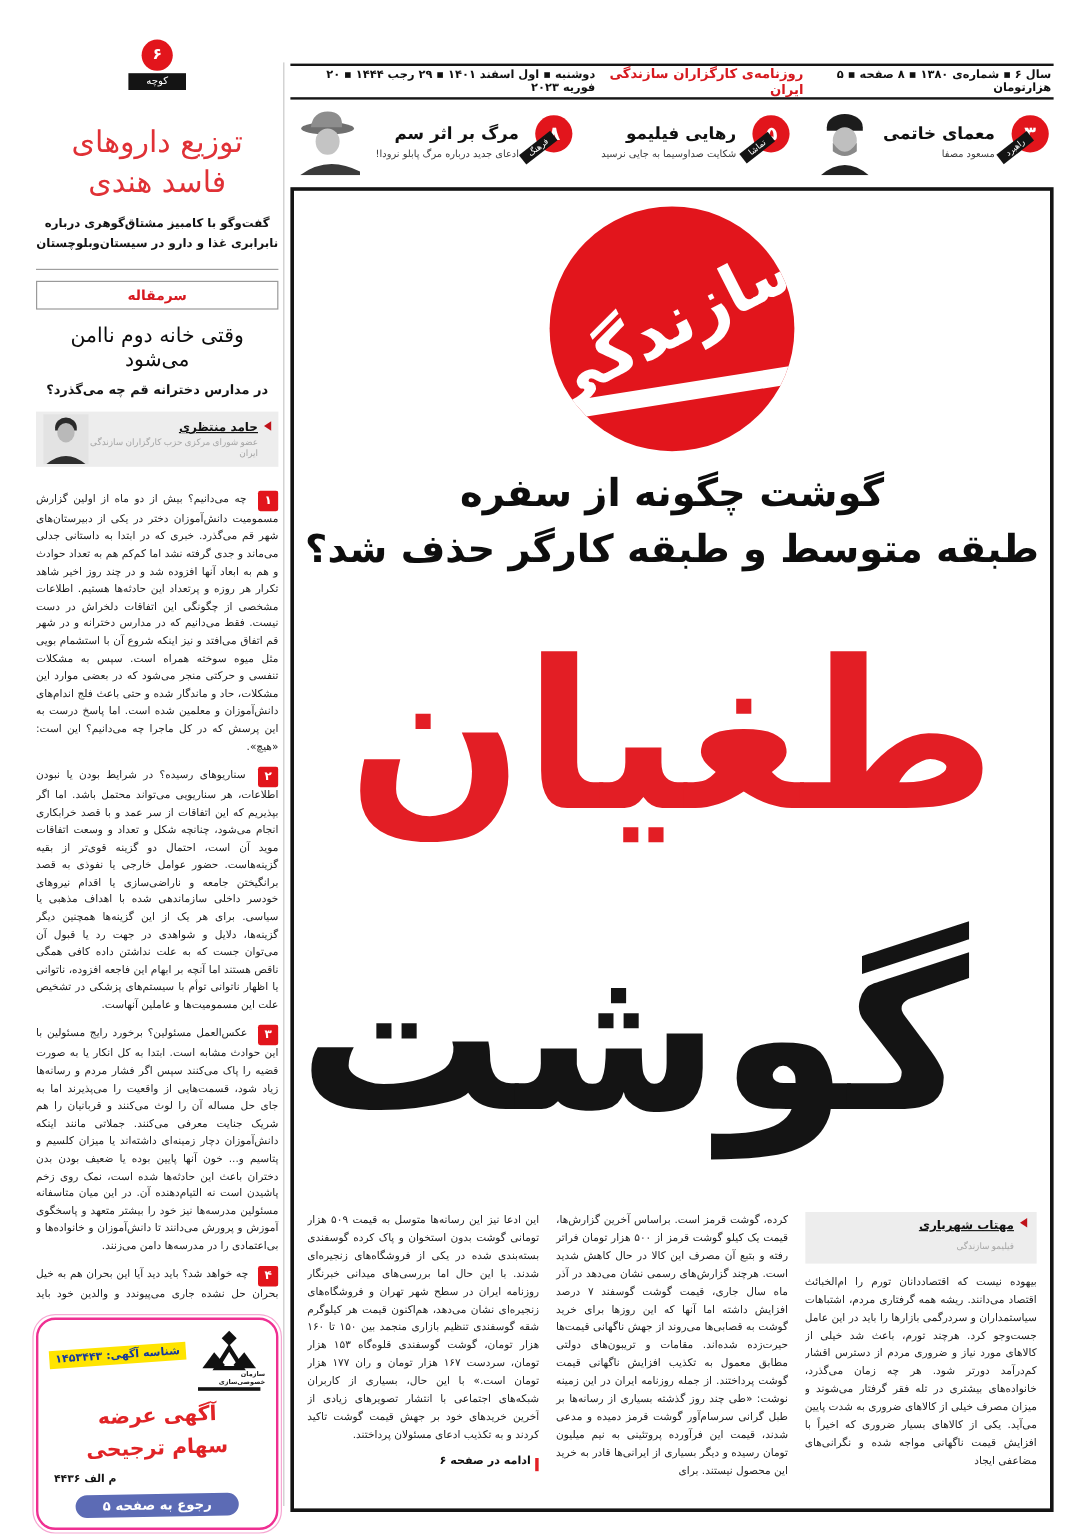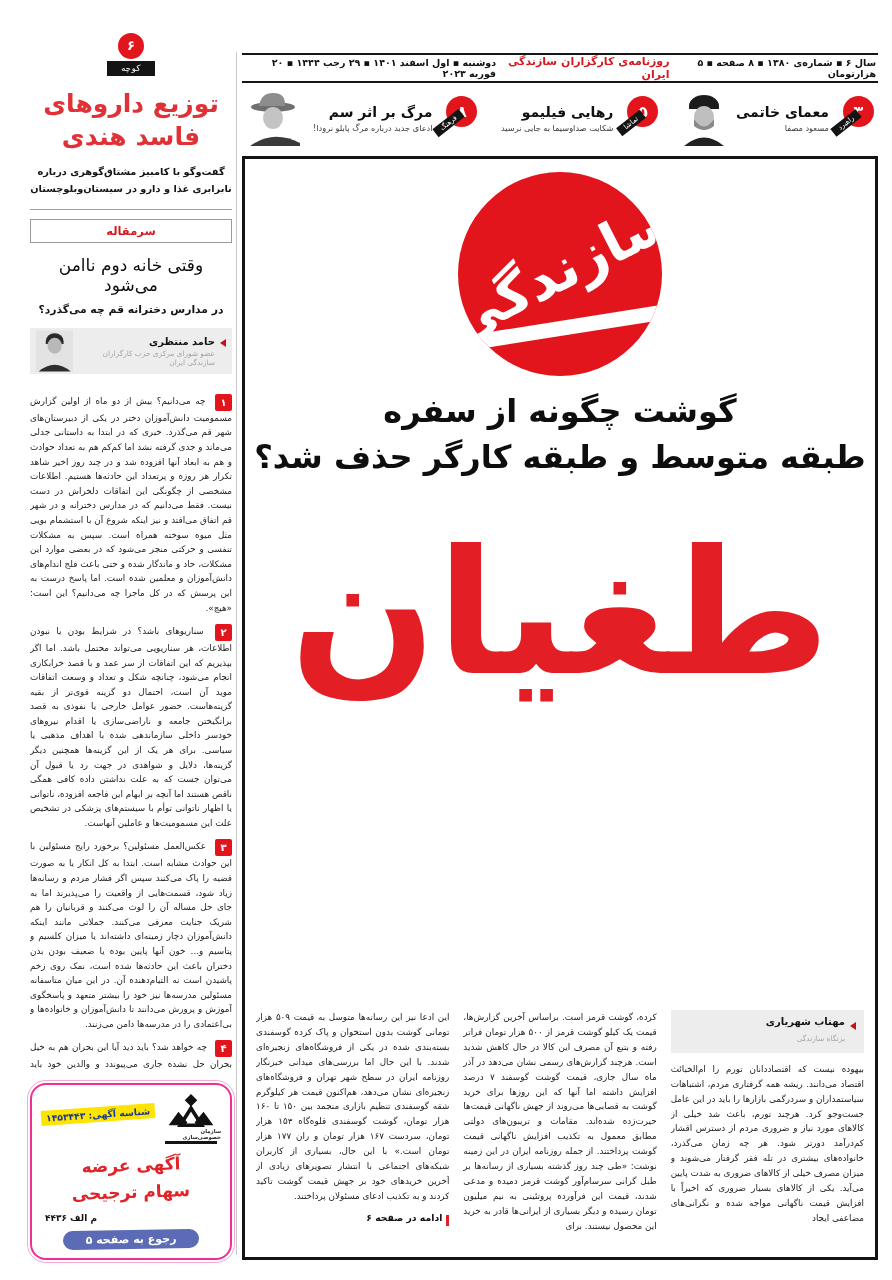--- a/index.html
+++ b/index.html
@@ -52,7 +52,7 @@
   .side-top{text-align:center;}
   .circ6{width:26px;height:26px;border-radius:50%;background:#e2151c;color:#fff;font-weight:bold;
          font-size:13px;line-height:26px;margin:0 auto;}
-  .tag6{background:#141414;color:#fff;font-size:8.5px;width:48px;margin:2px auto 11px;padding:2px 0;font-family:Liberation Mono, monospace;}
+  .tag6{background:#141414;color:#fff;font-size:8.5px;width:48px;margin:2px auto 27px;padding:2px 0;}
   .side-headline{color:#e03136;font-size:25px;line-height:33px;font-weight:bold;margin:0 0 10px;}
   .side-sub{font-size:9.8px;font-weight:bold;line-height:17px;color:#141414;margin:0 0 12px;}
   .hairline{border:0;border-top:1px solid #9f9f9f;margin:0 0 9px;}

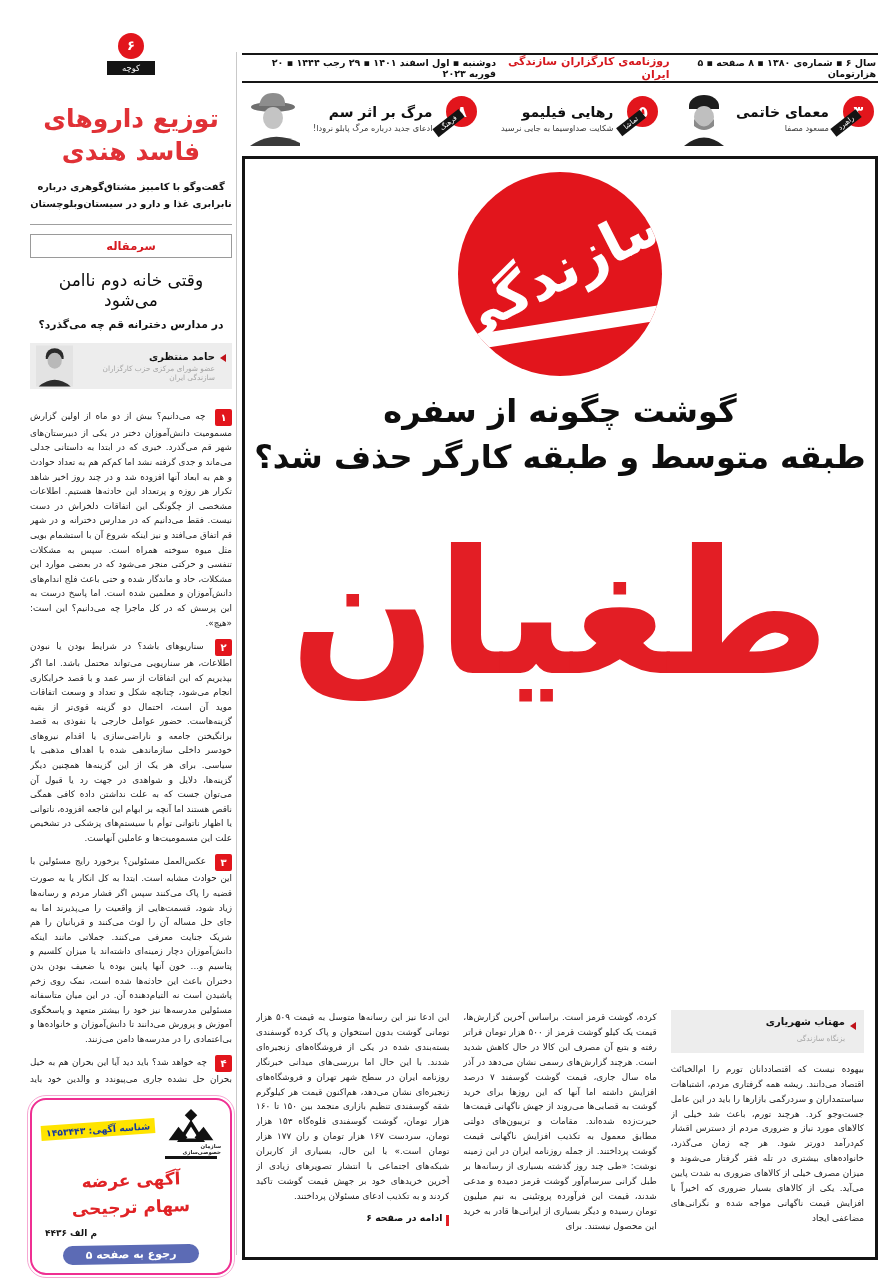--- a/index.html
+++ b/index.html
@@ -53,7 +53,7 @@
   .circ6{width:26px;height:26px;border-radius:50%;background:#e2151c;color:#fff;font-weight:bold;
          font-size:13px;line-height:26px;margin:0 auto;}
   .tag6{background:#141414;color:#fff;font-size:8.5px;width:48px;margin:2px auto 27px;padding:2px 0;}
-  .side-headline{color:#e03136;font-size:25px;line-height:33px;font-weight:bold;margin:0 0 10px;}
+  .side-headline{color:#e03136;font-size:25px;line-height:33px;font-weight:normal;margin:0 0 10px;}
   .side-sub{font-size:9.8px;font-weight:bold;line-height:17px;color:#141414;margin:0 0 12px;}
   .hairline{border:0;border-top:1px solid #9f9f9f;margin:0 0 9px;}
   .ed-label{border:1px solid #9a9a9a;padding:4px 0;text-align:center;color:#d6191f;

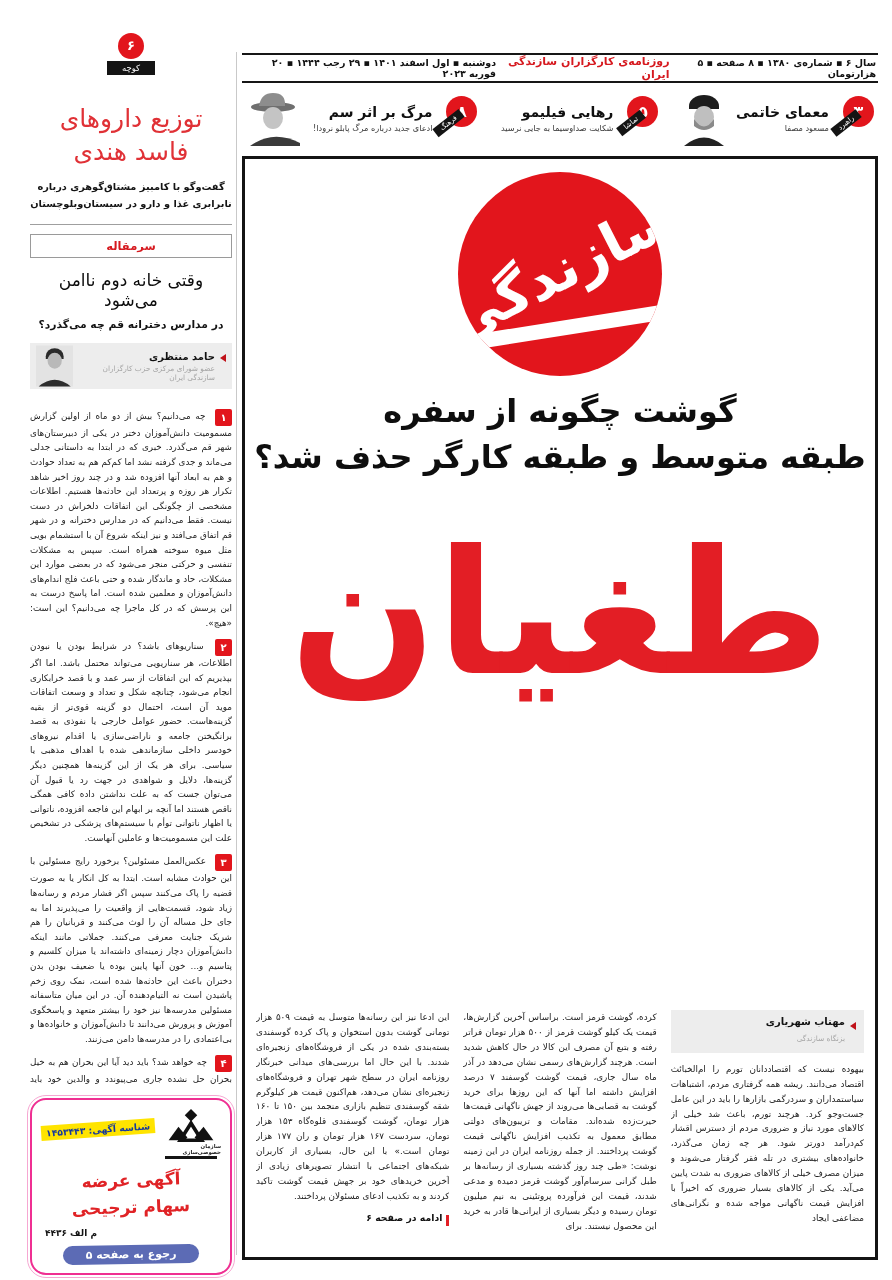--- a/index.html
+++ b/index.html
@@ -41,7 +41,7 @@
   .article{position:absolute;bottom:9px;left:11px;right:11px;height:238px;display:flex;gap:14px;}
   .col{flex:1;font-size:8.8px;line-height:14.9px;text-align:justify;overflow:hidden;color:#222;}
   .author-strip{background:#ededed;padding:5px 8px 6px;margin-bottom:9px;}
-  .a-row{display:flex;align-items:flex-end;gap:5px;}
+  .a-row{display:flex;align-items:flex-start;gap:5px;text-decoration:underline;}
   .tri-marker{width:0;height:0;border-top:4px solid transparent;border-bottom:4px solid transparent;border-right:6px solid #c0121a;}
   .a-name{font-size:10px;font-weight:bold;color:#111;}
   .a-role{font-size:7.4px;color:#a5a5a5;margin:2px 11px 0 0;}

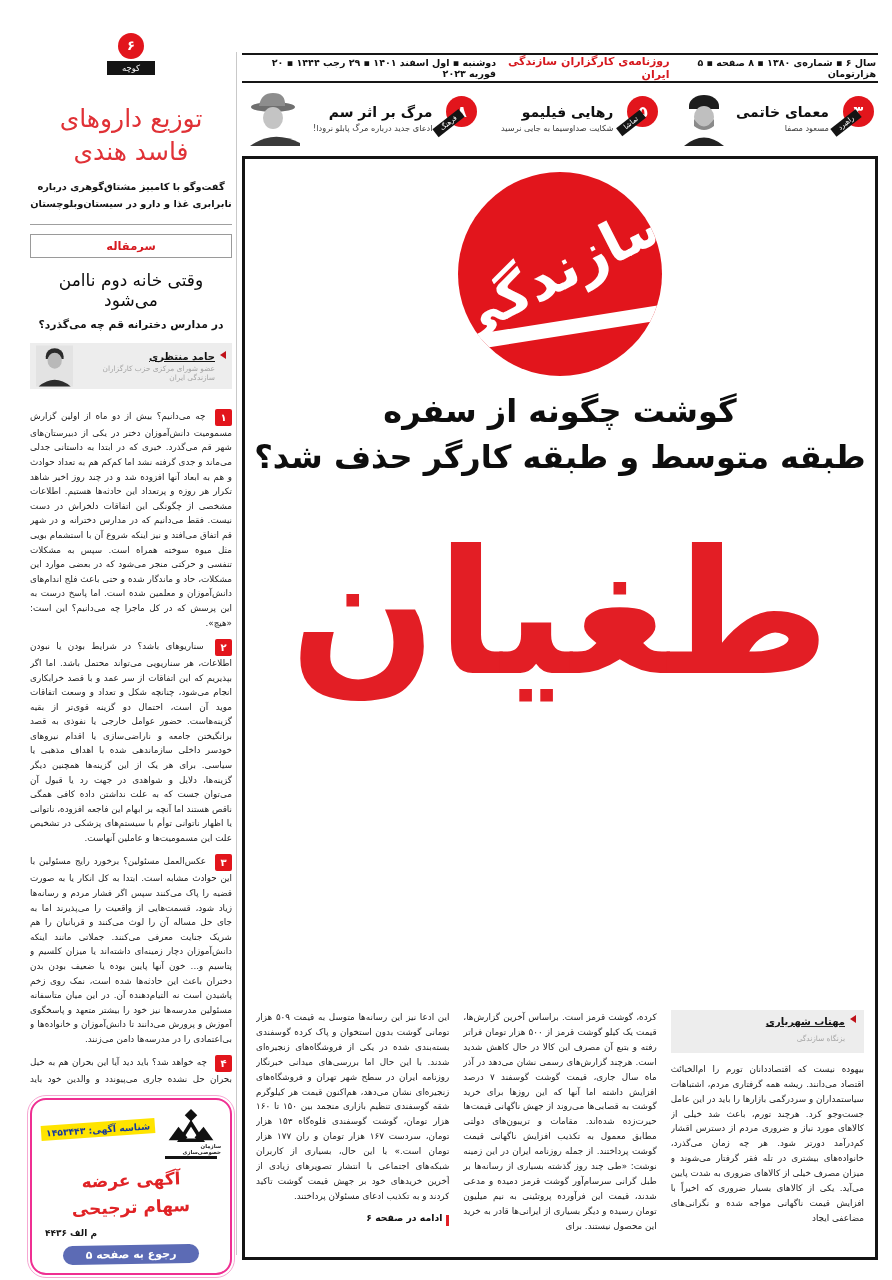--- a/index.html
+++ b/index.html
@@ -44,7 +44,7 @@
   .a-row{display:flex;align-items:flex-start;gap:5px;text-decoration:underline;}
   .tri-marker{width:0;height:0;border-top:4px solid transparent;border-bottom:4px solid transparent;border-right:6px solid #c0121a;}
   .a-name{font-size:10px;font-weight:bold;color:#111;}
-  .a-role{font-size:7.4px;color:#a5a5a5;margin:2px 11px 0 0;}
+  .a-role{font-size:7.4px;color:#a5a5a5;margin:2px 11px 0 0;font-family:Liberation Serif, serif;}
   .cont{display:flex;align-items:flex-end;gap:4px;font-weight:bold;font-size:9.3px;margin-top:7px;color:#111;}
   .redbar{width:3px;height:11px;background:#e31e25;flex:0 0 3px;}
   

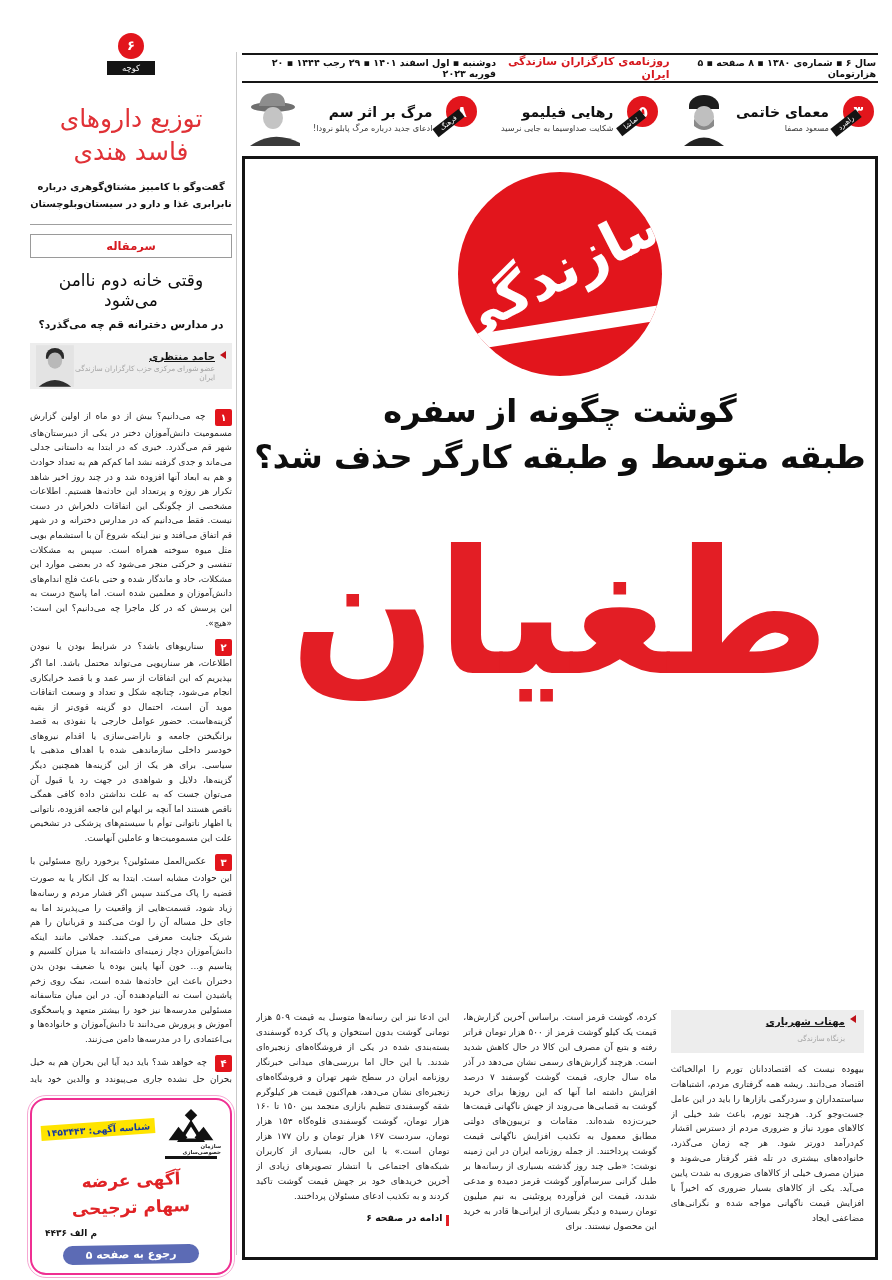--- a/index.html
+++ b/index.html
@@ -223,7 +223,7 @@
         </p>
         <p class="para">
           <span class="pnum">۲</span>
-          <span class="plead">سناریوهای باشد؟</span>
+          <span class="plead">سناریوهای رسیده؟</span>
           <span>در شرایط بودن یا نبودن اطلاعات، هر سناریویی می‌تواند محتمل باشد. اما اگر بپذیریم که این اتفاقات از سر عمد و با قصد خرابکاری انجام می‌شود، چنانچه شکل و تعداد و وسعت اتفاقات موید آن است، احتمال دو گزینه قوی‌تر از بقیه گزینه‌هاست. حضور عوامل خارجی یا نفوذی به قصد برانگیختن جامعه و ناراضی‌سازی یا اقدام نیروهای خودسر داخلی سازماندهی شده با اهداف مذهبی یا سیاسی. برای هر یک از این گزینه‌ها همچنین دیگر گزینه‌ها، دلایل و شواهدی در جهت رد یا قبول آن می‌توان جست که به علت نداشتن داده کافی همگی ناقص هستند اما آنچه بر ابهام این فاجعه افزوده، ناتوانی یا اظهار ناتوانی توأم با سیستم‌های پزشکی در تشخیص علت این مسمومیت‌ها و عاملین آنهاست.</span>
         </p>
         <p class="para">

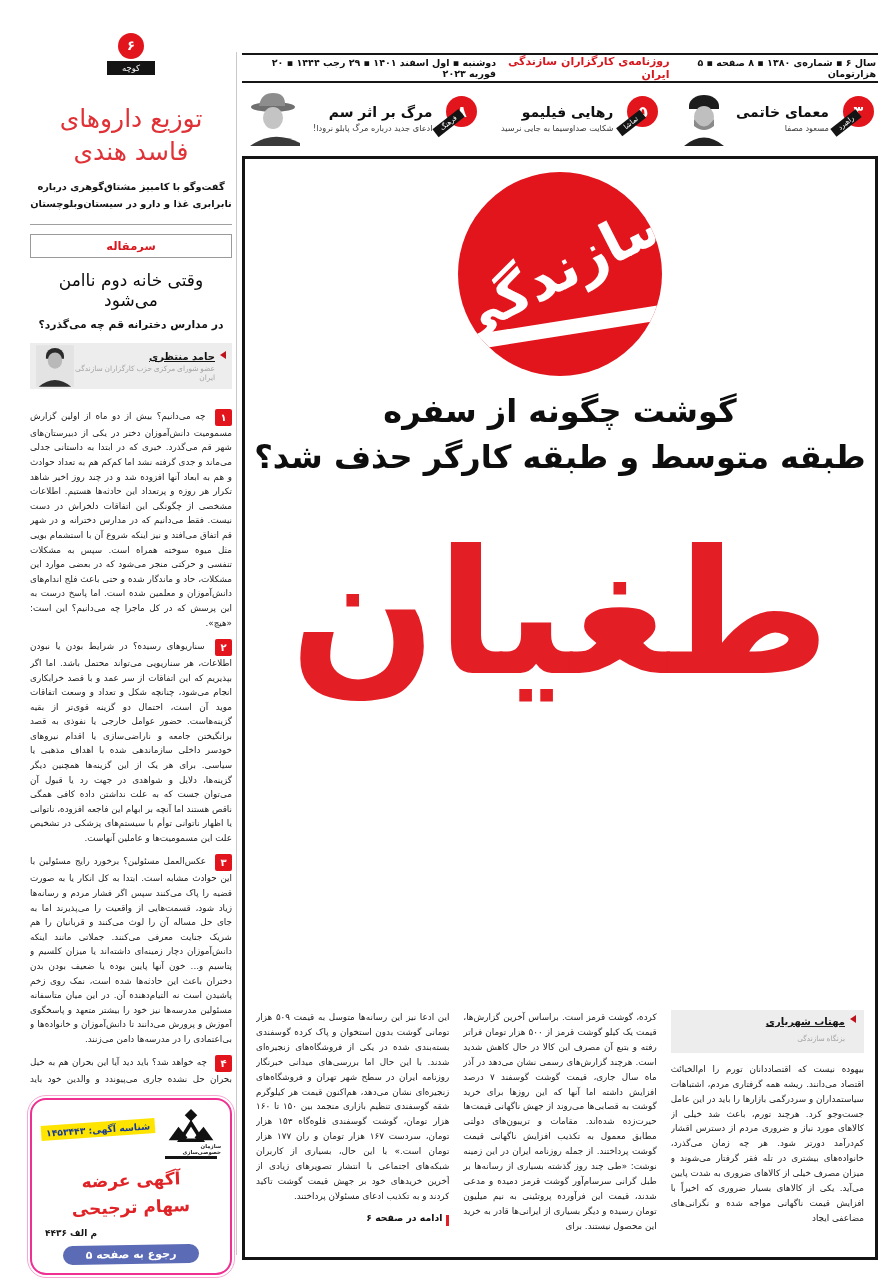--- a/index.html
+++ b/index.html
@@ -158,6 +158,7 @@
       </div>
 
       <div class="big-red">طغیان</div>
+      <div class="big-black">گوشت</div>
 
       <div class="article">
         <div class="col">

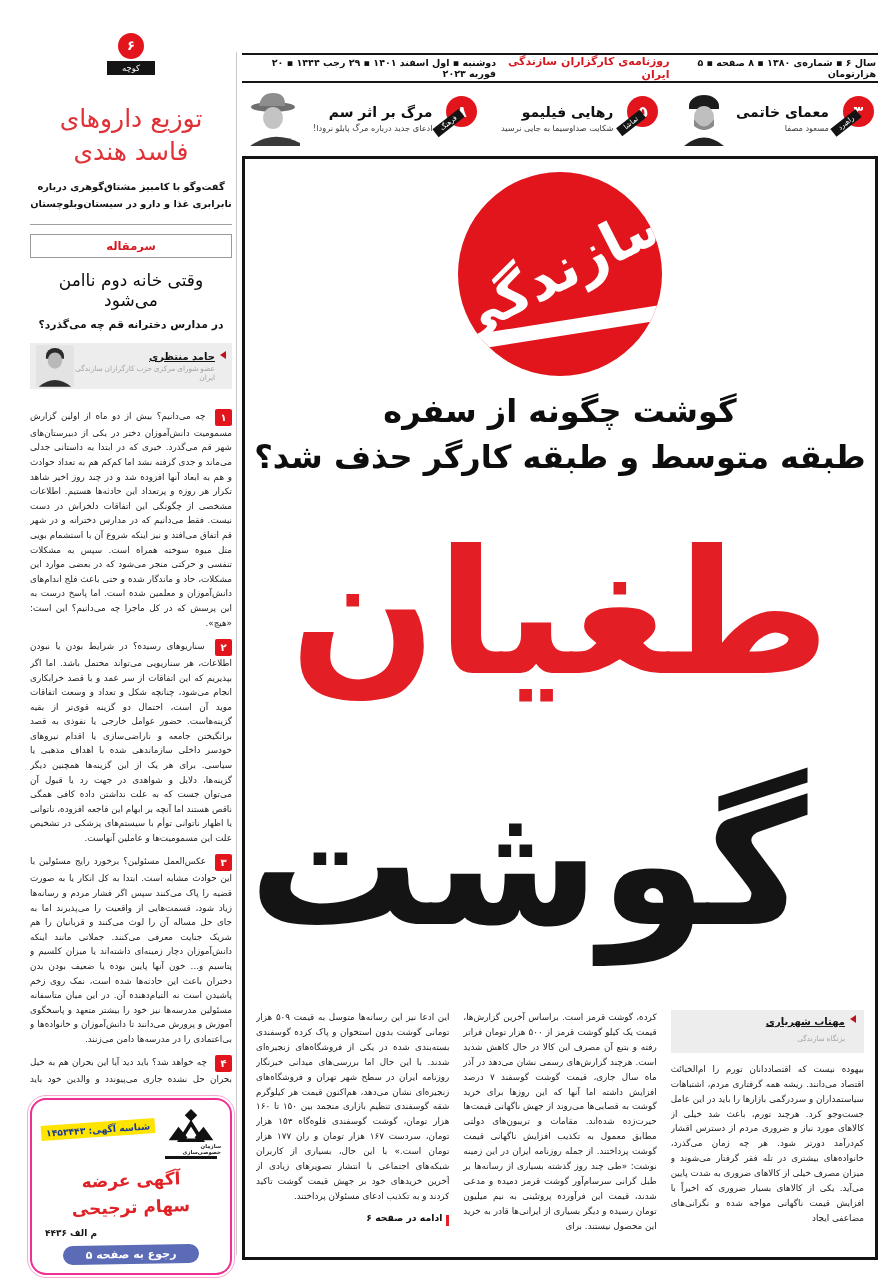--- a/index.html
+++ b/index.html
@@ -167,7 +167,7 @@
               <span class="tri-marker"></span>
               <span class="a-name">مهتاب شهریاری</span>
             </div>
-            <div class="a-role">بزنگاه سازندگی</div>
+            <div class="a-role">فیلیمو سازندگی</div>
           </div>
           <span>بیهوده نیست که اقتصاددانان تورم را ام‌الخبائث اقتصاد می‌دانند. ریشه همه گرفتاری مردم، اشتباهات سیاستمداران و سردرگمی بازارها را باید در این عامل جست‌وجو کرد. هرچند تورم، باعث شد خیلی از کالاهای مورد نیاز و ضروری مردم از دسترس اقشار کم‌درآمد دورتر شود. هر چه زمان می‌گذرد، خانواده‌های بیشتری در تله فقر گرفتار می‌شوند و میزان مصرف خیلی از کالاهای ضروری به شدت پایین می‌آید. یکی از کالاهای بسیار ضروری که اخیراً با افزایش قیمت ناگهانی مواجه شده و نگرانی‌های مضاعفی ایجاد</span>
         </div>

